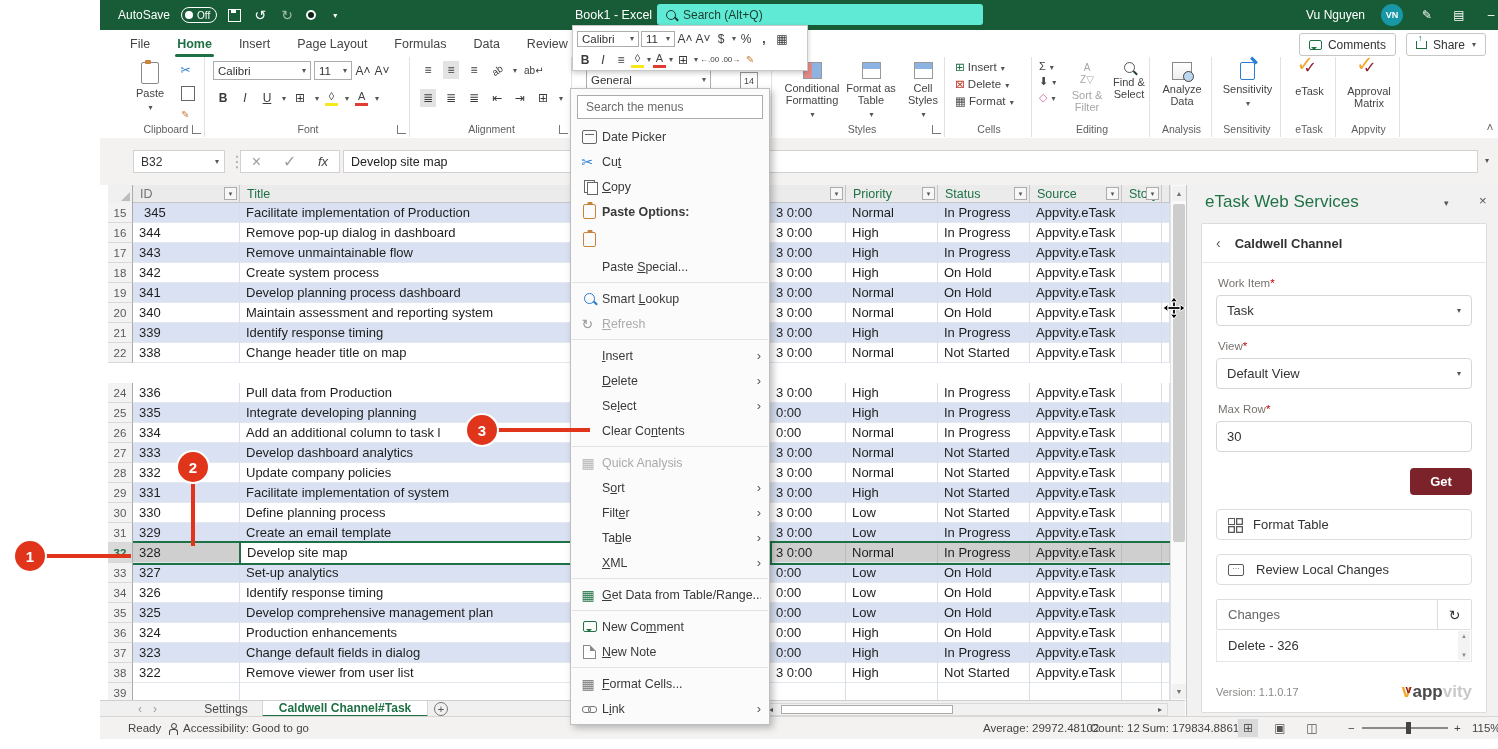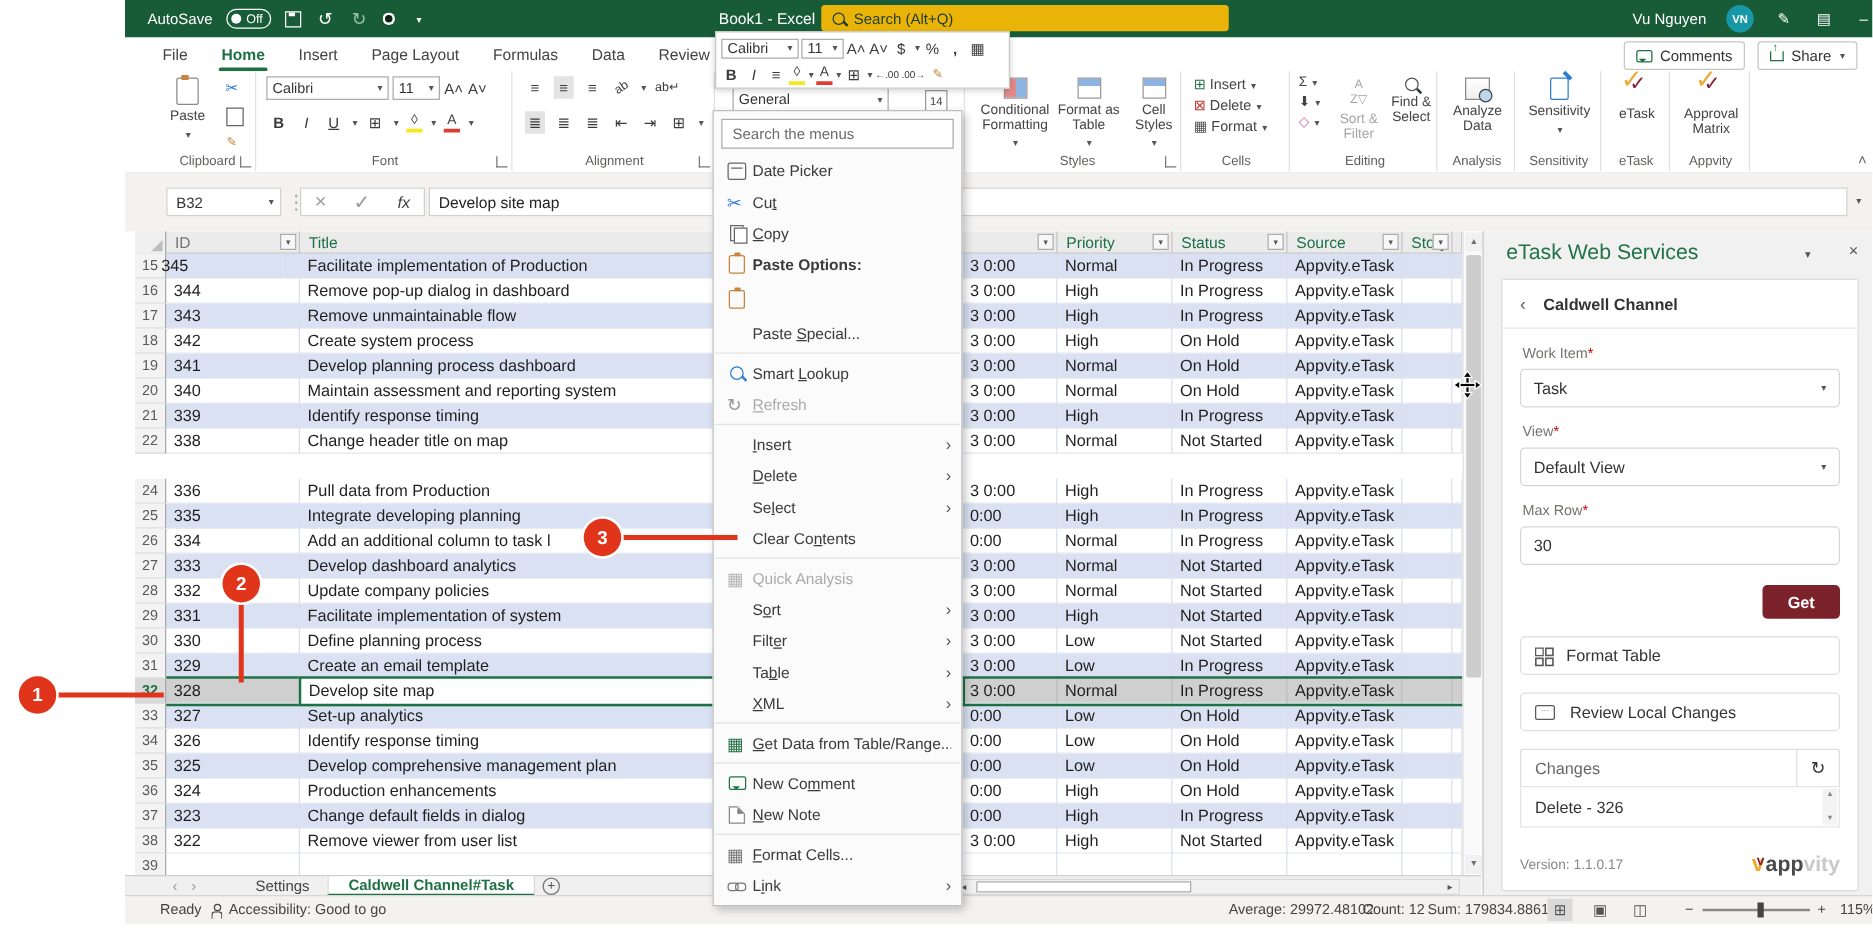--- a/index.html
+++ b/index.html
@@ -15,7 +15,7 @@
   .ic-save::before{content:"";position:absolute;left:2px;top:0;width:5px;height:3px;background:#fff}
   .ic-rec{width:10px;height:10px;border-radius:50%;background:#0b2417;box-shadow:0 0 0 2px #fff inset}
   .tb-title{position:absolute;left:475px;top:0;height:30px;display:flex;align-items:center;font-size:12.5px}
-  .tb-search{position:absolute;left:557px;top:4px;width:326px;height:21px;background:#eab308;border-radius:3px;display:flex;align-items:center;gap:7px;padding-left:9px;color:#1E3D2F;font-size:12px;box-sizing:border-box}
+  .tb-search{position:absolute;left:557px;top:4px;width:326px;height:21px;background:#5eead4;border-radius:3px;display:flex;align-items:center;gap:7px;padding-left:9px;color:#1E3D2F;font-size:12px;box-sizing:border-box}
   .mag{width:8px;height:8px;border:1.5px solid #1E3D2F;border-radius:50%;position:relative;flex:none}
   .mag::after{content:"";position:absolute;width:5px;height:1.5px;background:#1E3D2F;transform:rotate(45deg);right:-4px;bottom:-1px}
   .tb-right{position:absolute;right:10px;top:0;height:30px;display:flex;align-items:center;gap:16px}

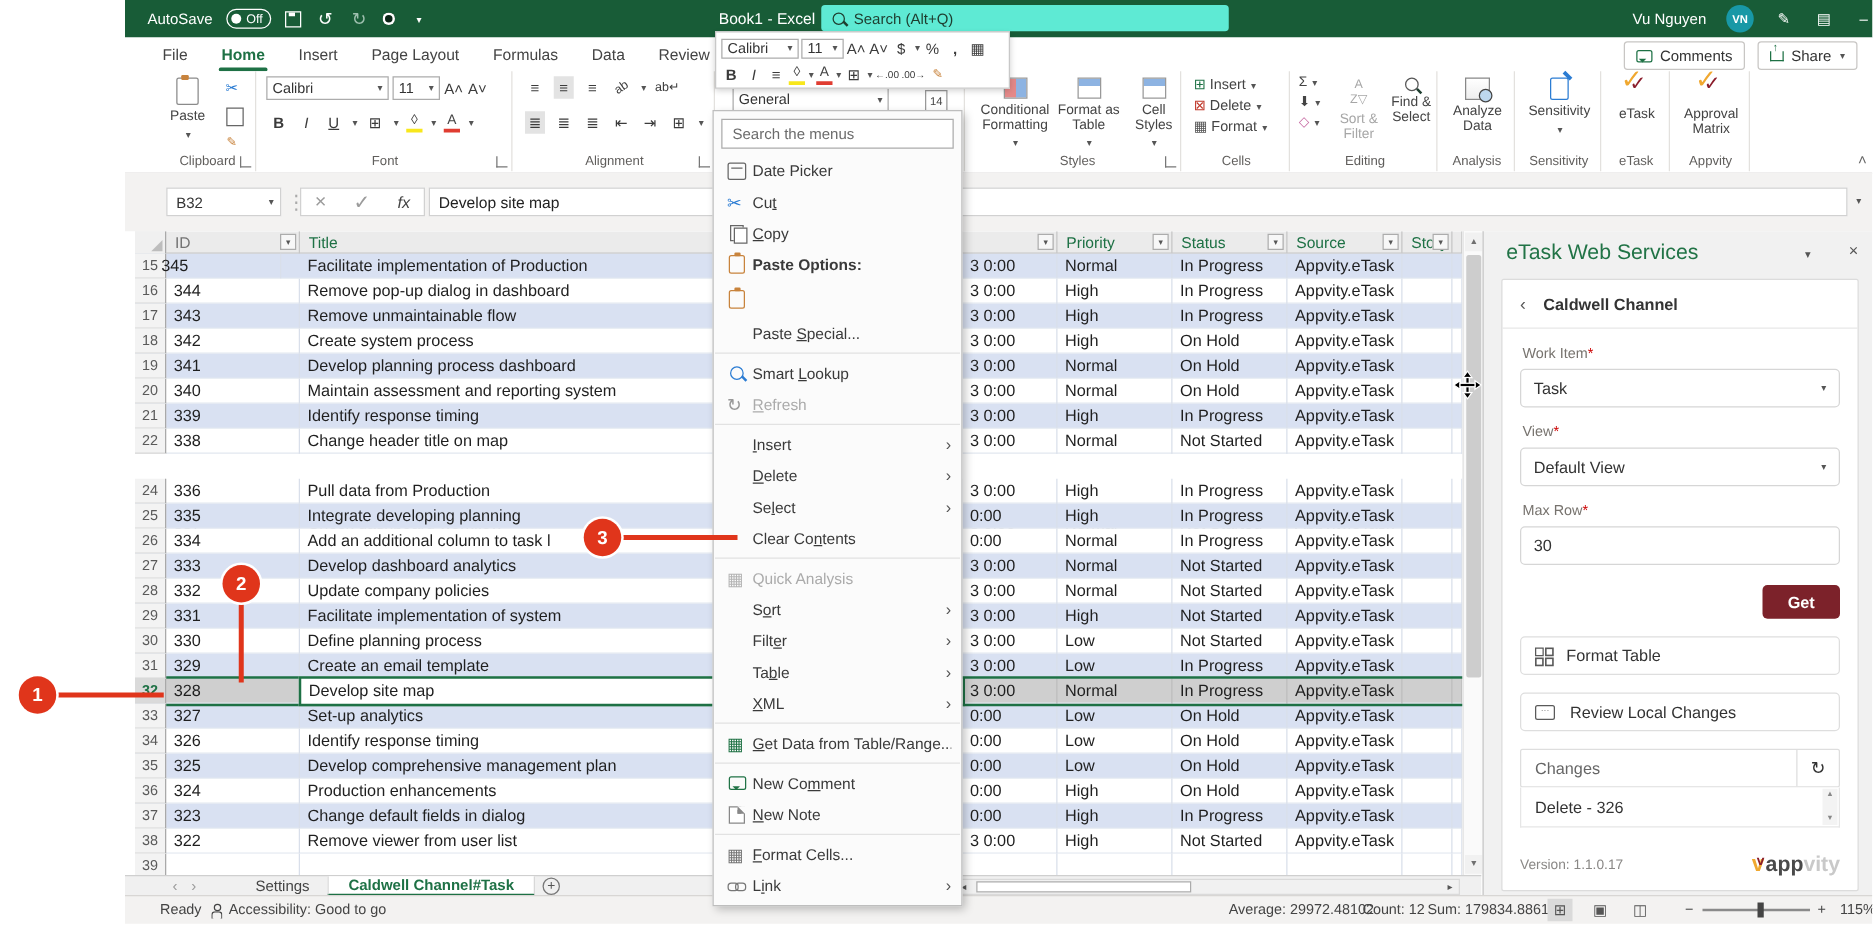--- a/index.html
+++ b/index.html
@@ -437,7 +437,7 @@
       </div>
       <div class="grow blue" style="top: 18px;">
         <div class="rn">15</div>
-        <div class="gcell" style="left: 10px; width: 107px; padding-left: 11px;">345</div>
+        <div class="gcell" style="left: 25px; width: 107px; padding-left: 11px;">345</div>
         <div class="gcell" style="left: 132px; width: 530px;">Facilitate implementation of Production</div>
         <div class="gcell" style="left: 662px; width: 76px;">3 0:00</div>
         <div class="gcell" style="left: 738px; width: 92px;">Normal</div>

